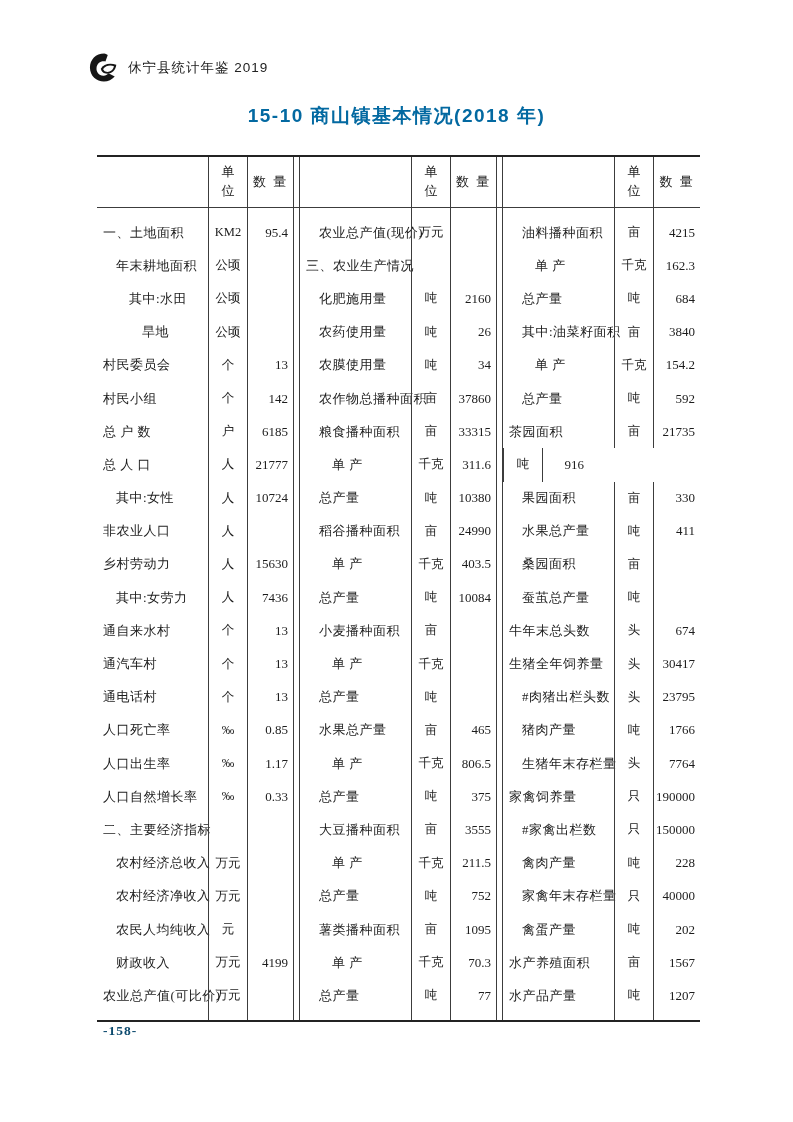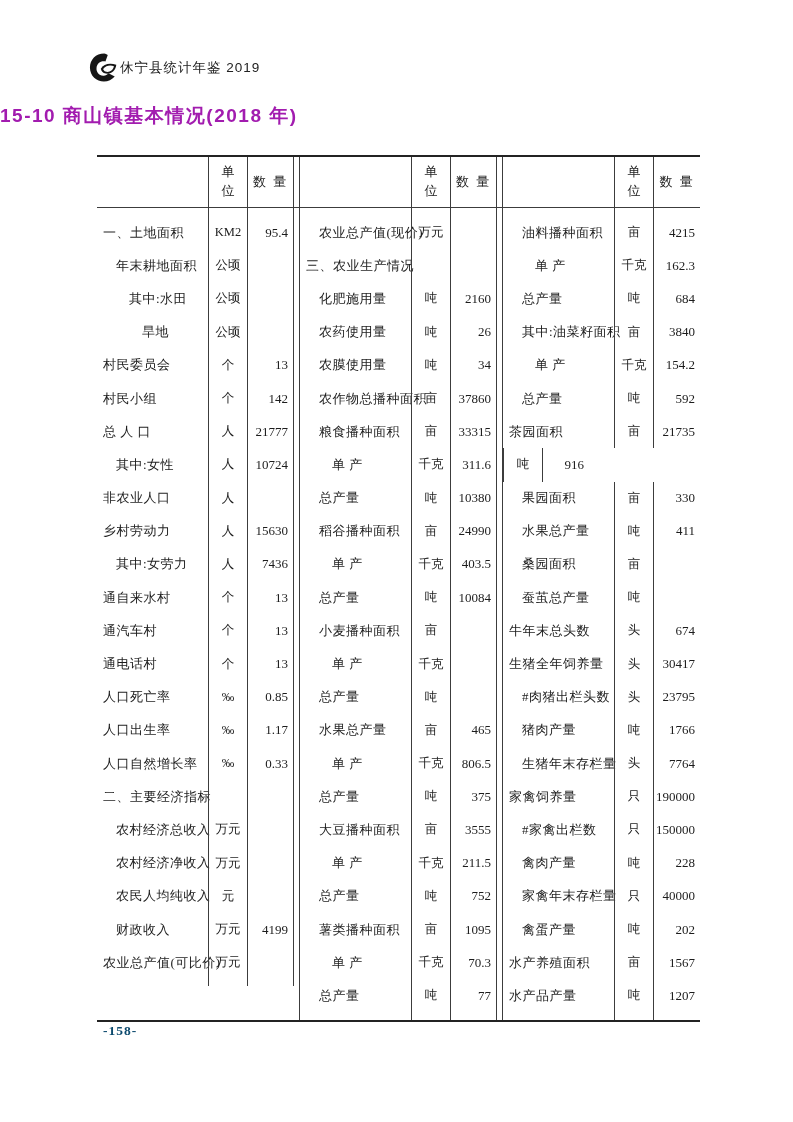--- a/index.html
+++ b/index.html
@@ -21,7 +21,7 @@
   
   .brand-row{
     position:absolute;left:88px;top:52px;
-    display:flex;align-items:center;gap:1px;
+    display:flex;align-items:center;gap:9px;
   }
   .logo{width:31px;height:31px;display:block;}
   .brand-text{

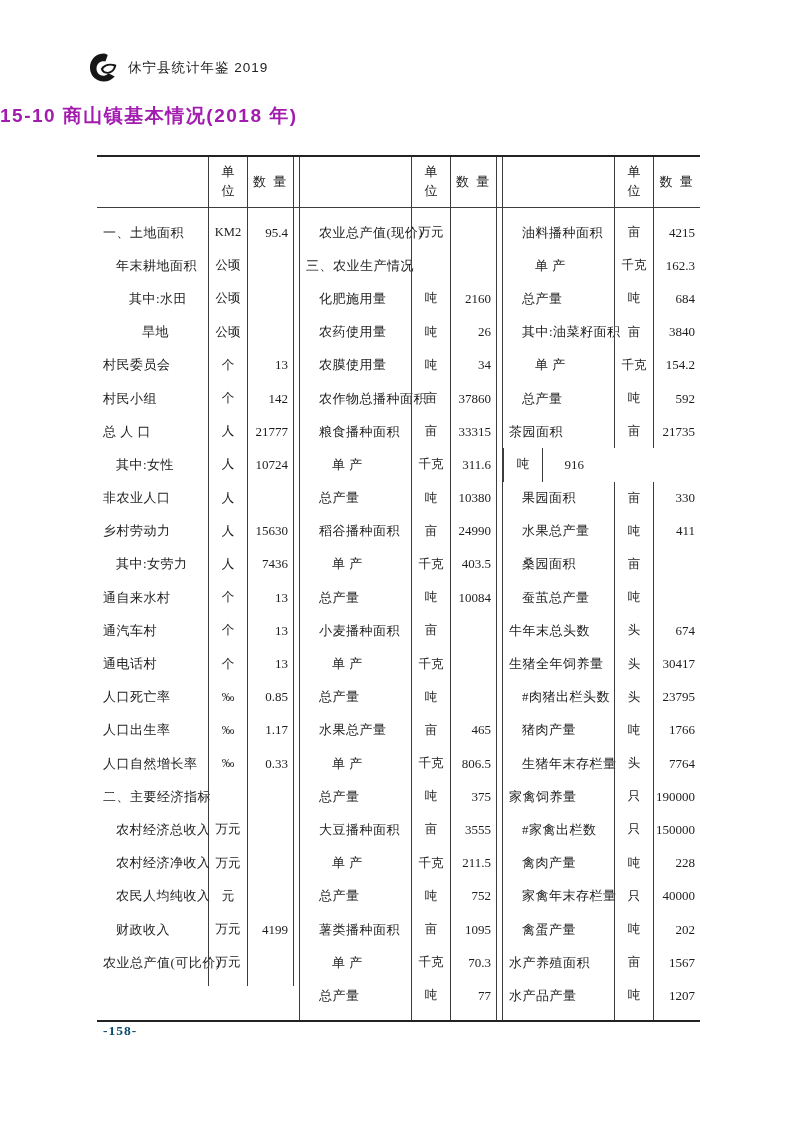--- a/index.html
+++ b/index.html
@@ -31,8 +31,9 @@
   
   .doc-title{
     position:absolute;left:0;right:0;top:90px;
+    text-align:center;
     font-family:"Liberation Sans","DejaVu Sans",sans-serif;
-    font-weight:bold;font-size:19px;letter-spacing:1.5px;color:#a21caf;
+    font-weight:bold;font-size:19px;letter-spacing:1.5px;color:#0369a1;
   }
   
   .table-wrap{

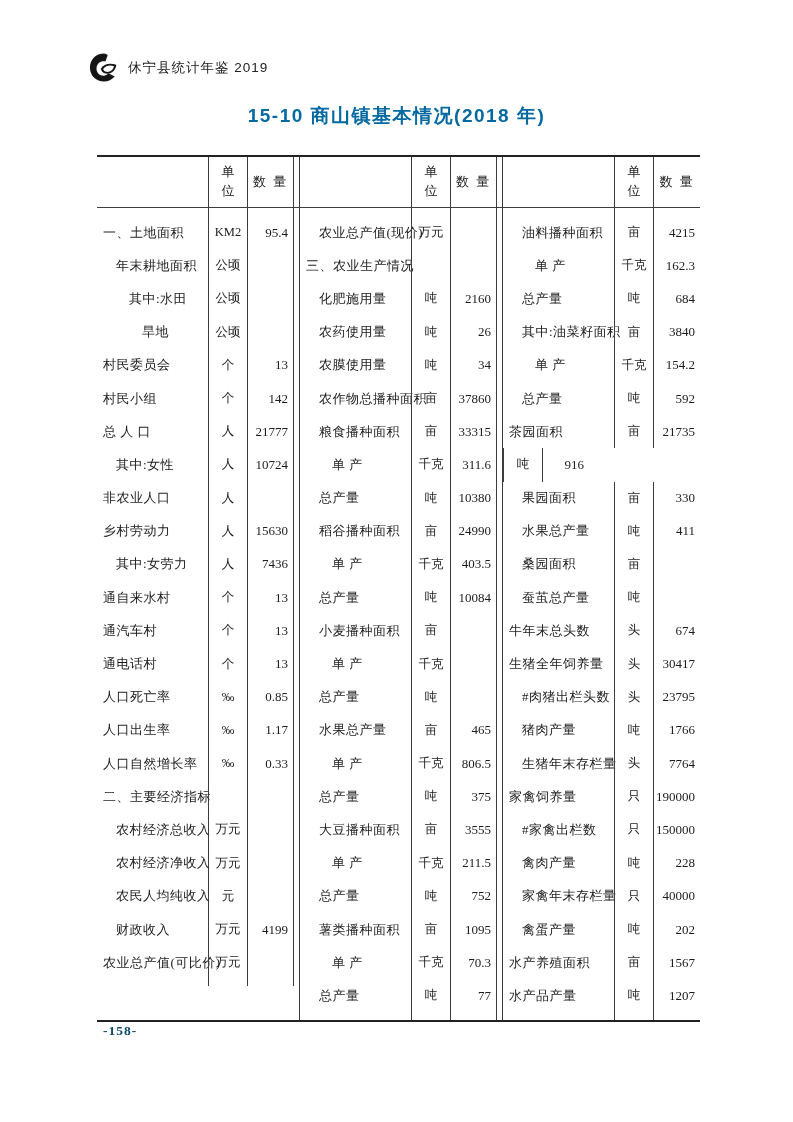--- a/index.html
+++ b/index.html
@@ -146,6 +146,11 @@
     <div class="cell qty">142</div>
   </div>
 
+  <div class="row">
+    <div class="cell ind" style="padding-left: 6px;">总 户 数</div>
+    <div class="cell unit">户</div>
+    <div class="cell qty">6185</div>
+  </div>
 
   <div class="row">
     <div class="cell ind" style="padding-left: 6px;">总 人 口</div>

